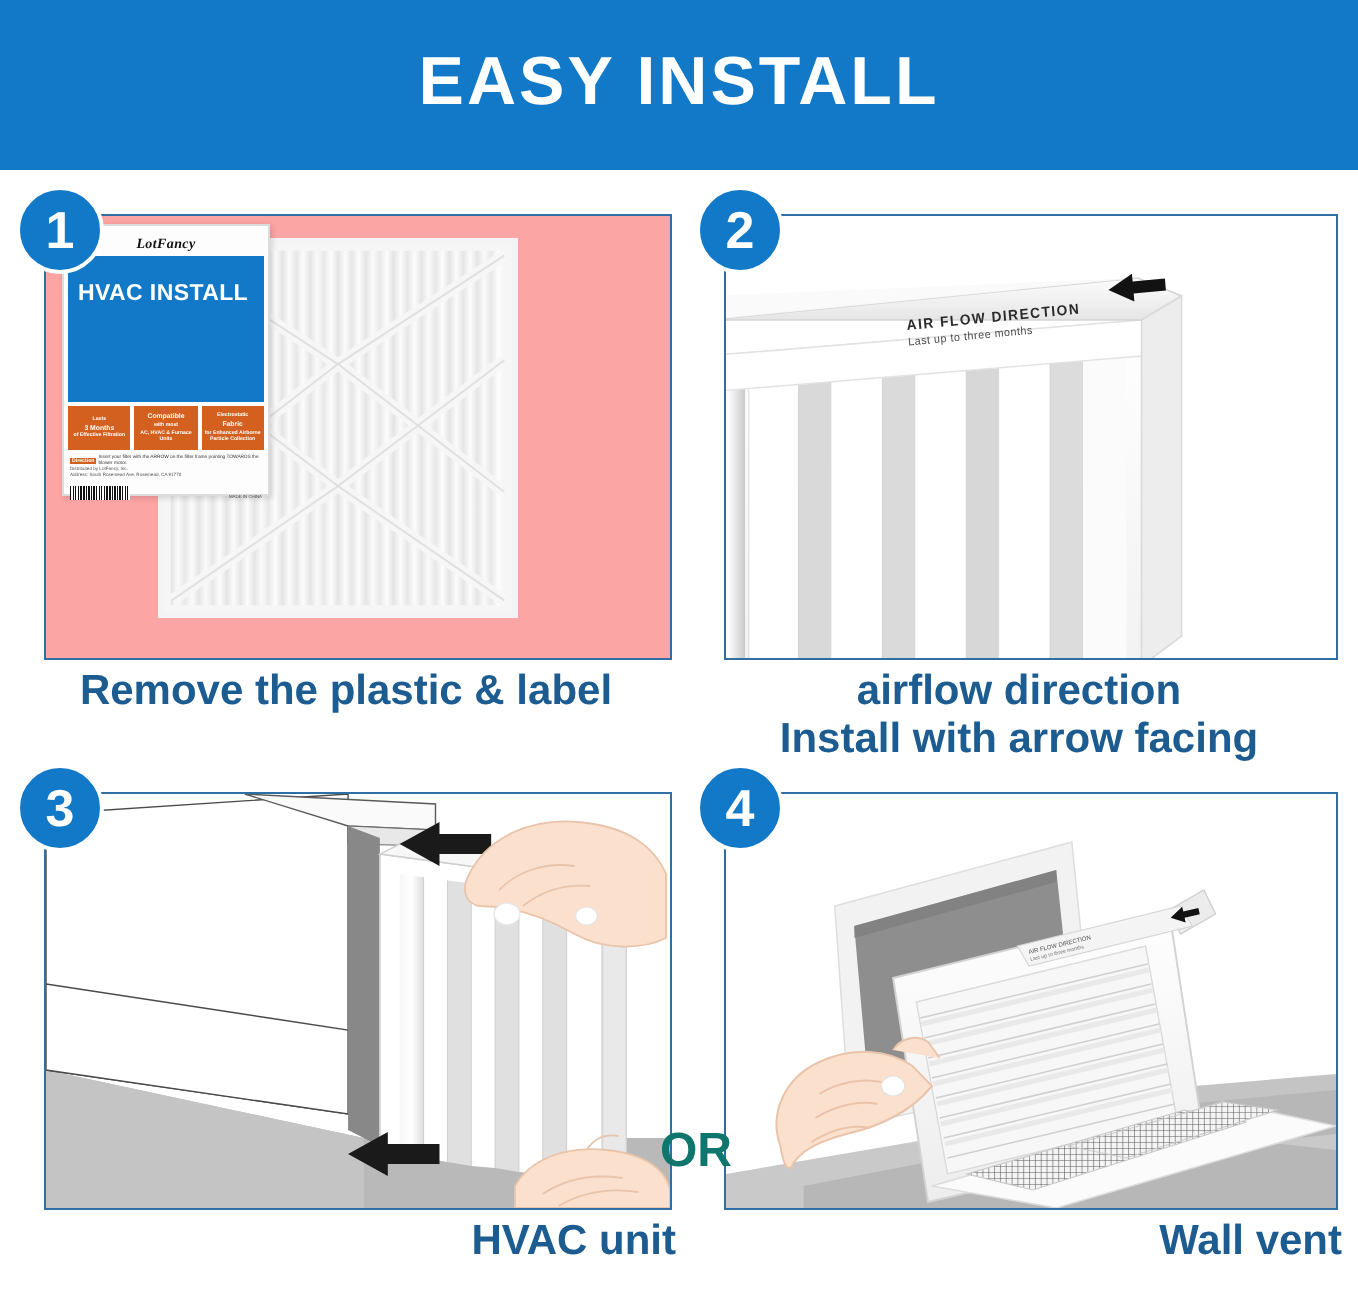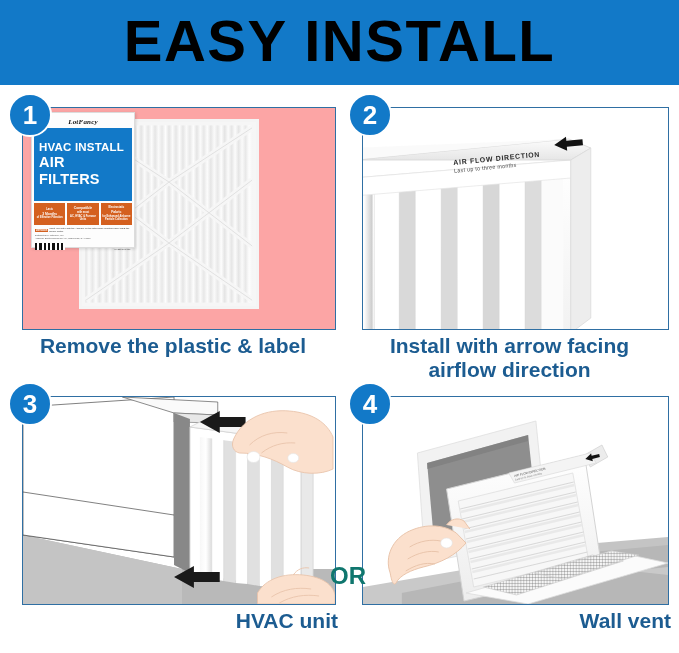--- a/index.html
+++ b/index.html
@@ -18,8 +18,8 @@
     display: flex; align-items: center; justify-content: center;
   }
   .header-title {
-    color: #000000;
-    font-size: 58px;
+    color: #ffffff;
+    font-size: 34px;
     font-weight: bold;
     letter-spacing: 1.5px;
     line-height: 1;

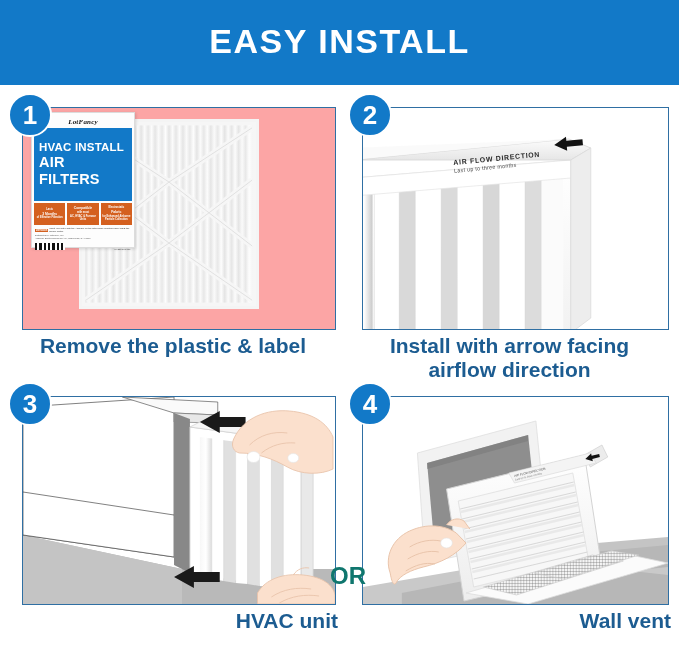--- a/index.html
+++ b/index.html
@@ -191,7 +191,6 @@
             <div class="s1-brand">LotFancy</div>
             <div class="s1-blue">
               <div class="l1">HVAC INSTALL</div>
-              <div class="l2">AIR FILTERS</div>
             </div>
             <div class="s1-orange-row">
               <div class="s1-orange">

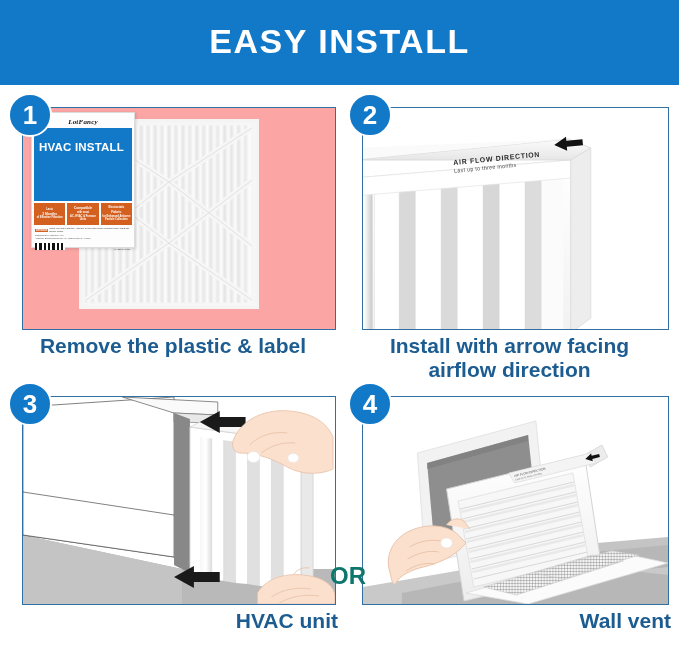--- a/index.html
+++ b/index.html
@@ -299,8 +299,8 @@
         <span>2</span>
       </div>
       <div class="caption">
+        <div>airflow direction</div>
         <div>Install with arrow facing</div>
-        <div>airflow direction</div>
       </div>
     </div>
 

